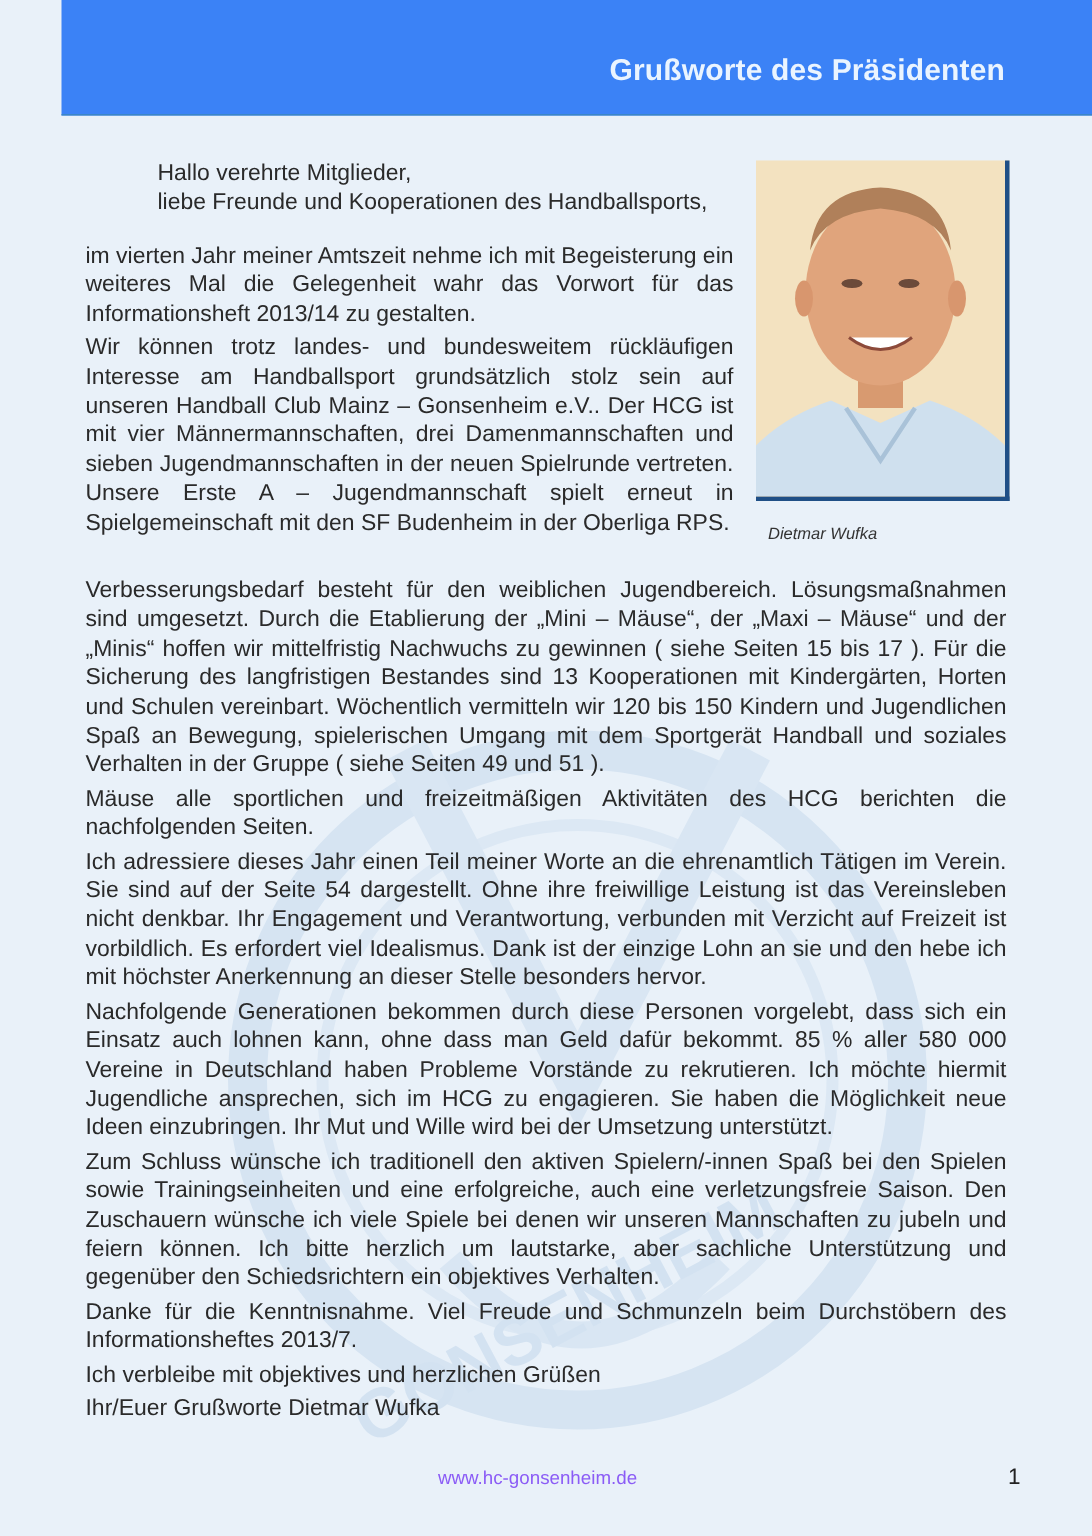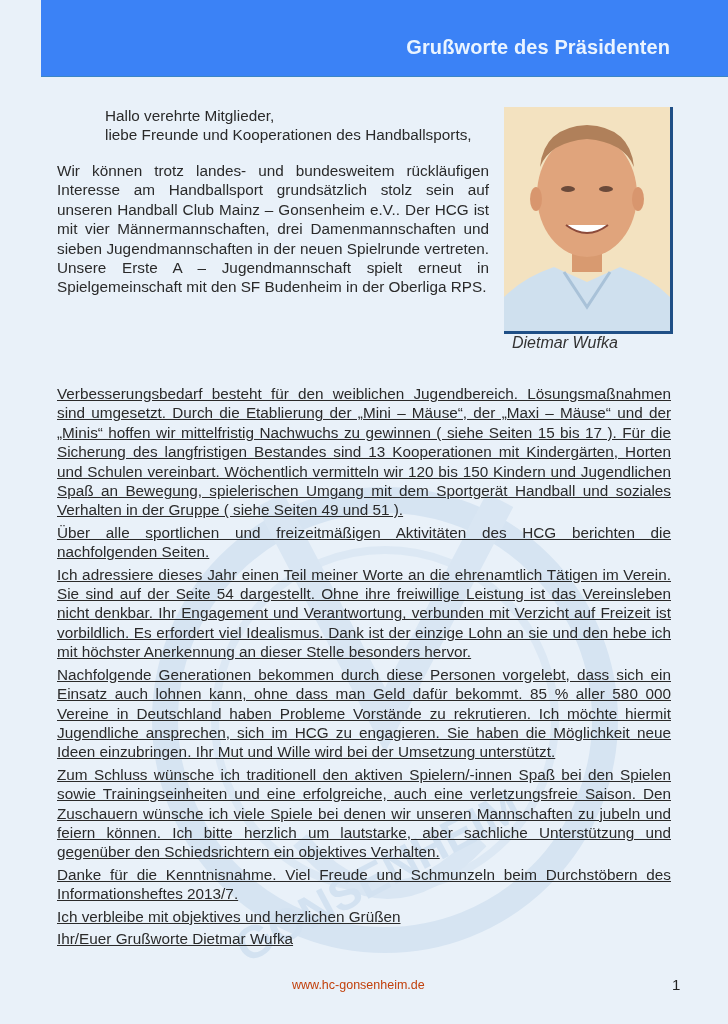--- a/index.html
+++ b/index.html
@@ -83,6 +83,7 @@
   </div>
 
   <div class="intro">
+    <p>im vierten Jahr meiner Amtszeit nehme ich mit Begeisterung ein weiteres Mal die Gelegenheit wahr das Vorwort für das Informationsheft 2013/14 zu gestalten.</p>
     <p>Wir können trotz landes- und bundesweitem rückläufigen Interesse am Handballsport grundsätzlich stolz sein auf unseren Handball Club Mainz – Gonsenheim e.V.. Der HCG ist mit vier Männermannschaften, drei Damenmannschaften und sieben Jugendmannschaften in der neuen Spielrunde vertreten. Unsere Erste A – Jugendmannschaft spielt erneut in Spielgemeinschaft mit den SF Budenheim in der Oberliga RPS.</p>
   </div>
 

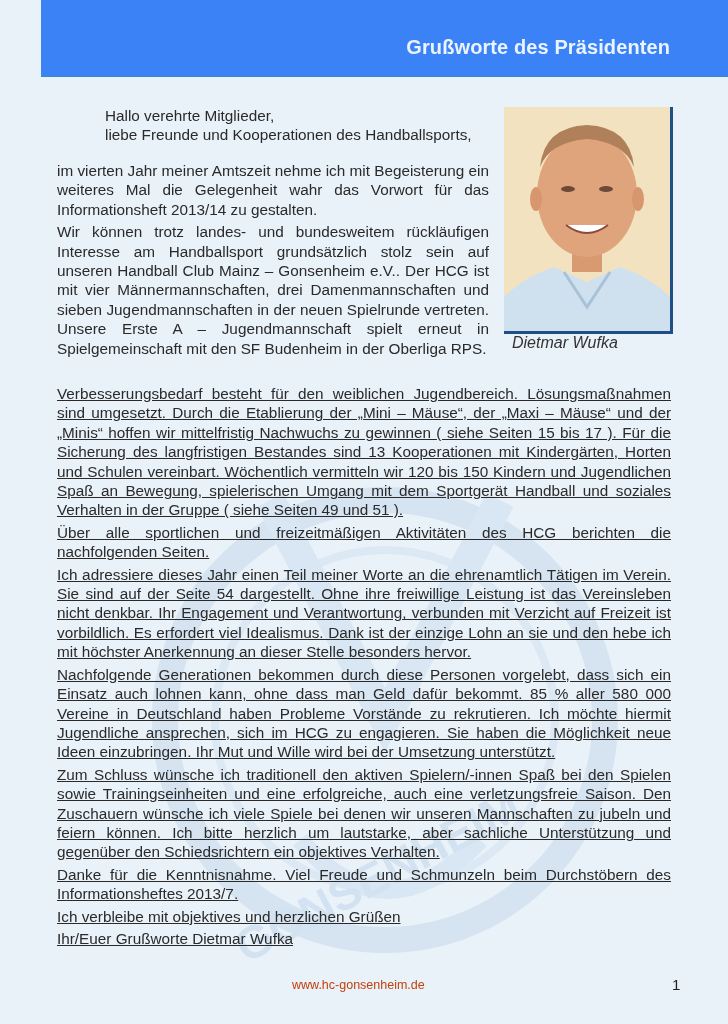--- a/index.html
+++ b/index.html
@@ -51,8 +51,8 @@
       border-bottom: 3px solid #1f4f86;
     }
     .caption {
-      position: absolute; left: 512px; top: 334px;
-      font-style: italic; font-size: 16px; color: #333; text-align: right;
+      position: absolute; left: 512px; top: 350px;
+      font-style: italic; font-size: 11px; color: #333; text-align: right;
     }
     .footer-url {
       position: absolute; left: 292px; top: 978px; font-size: 12.5px; color: #c2410c;

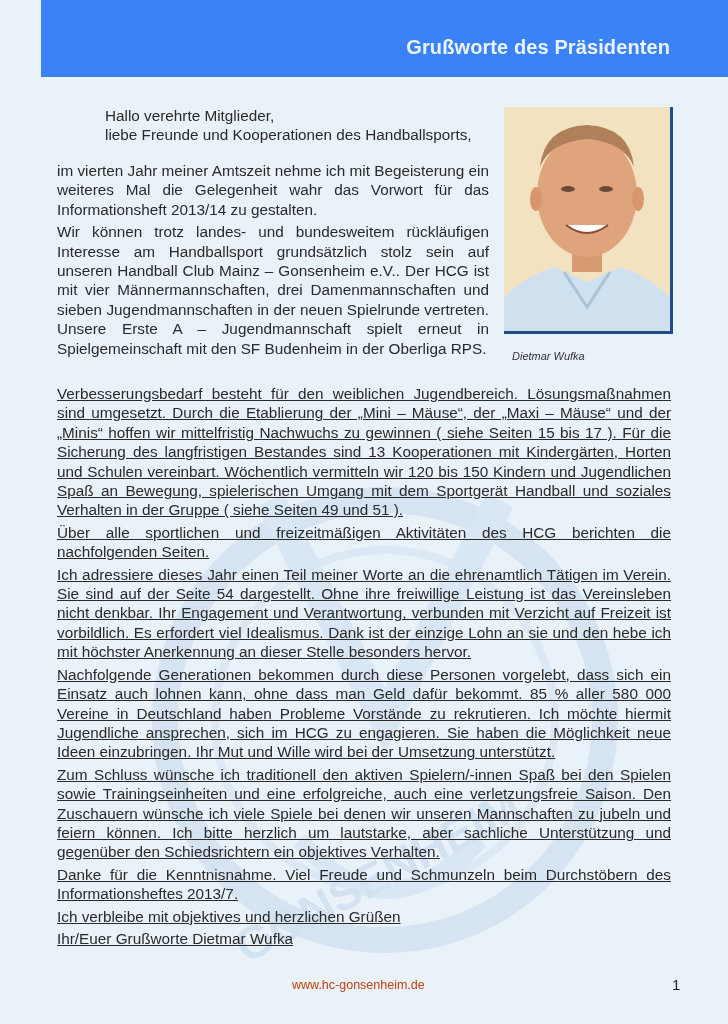--- a/index.html
+++ b/index.html
@@ -37,7 +37,6 @@
     .main-text {
       position: absolute; top: 384px; left: 0; width: 614px;
       text-align: justify;
-      text-decoration: underline;
     }
     p { margin: 0 0 3px 0; }
     .photo-wrap {

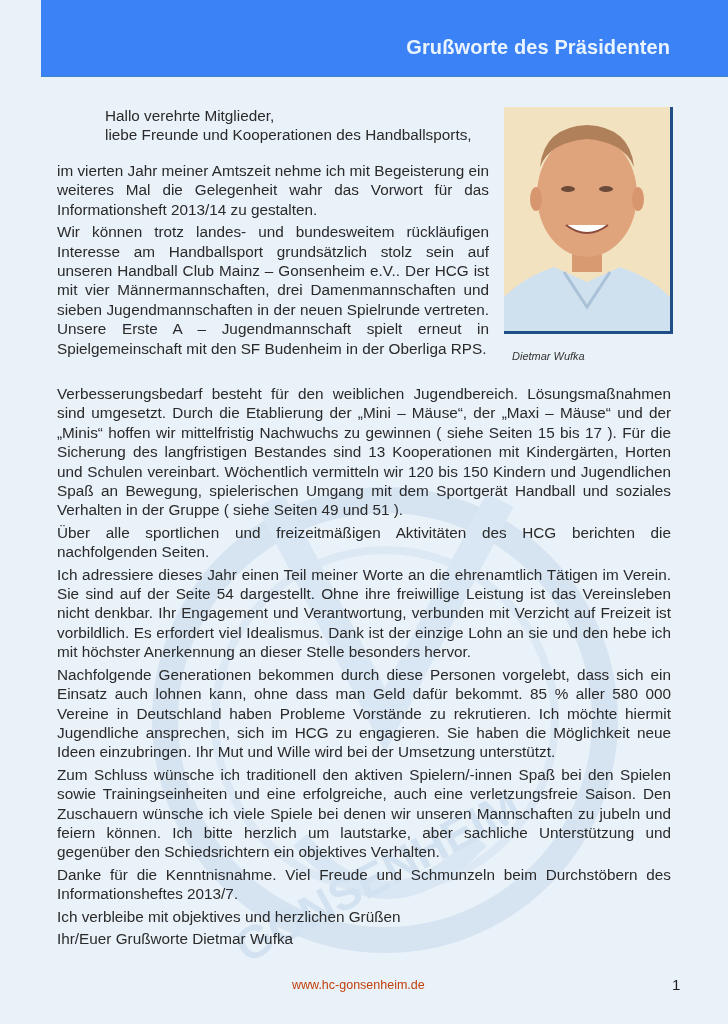--- a/index.html
+++ b/index.html
@@ -88,7 +88,7 @@
 
   <div class="main-text">
     <p>Verbesserungsbedarf besteht für den weiblichen Jugendbereich. Lösungsmaßnahmen sind umgesetzt. Durch die Etablierung der „Mini – Mäuse“, der „Maxi – Mäuse“ und der „Minis“ hoffen wir mittelfristig Nachwuchs zu gewinnen ( siehe Seiten 15 bis 17 ). Für die Sicherung des langfristigen Bestandes sind 13 Kooperationen mit Kindergärten, Horten und Schulen vereinbart. Wöchentlich vermitteln wir 120 bis 150 Kindern und Jugendlichen Spaß an Bewegung, spielerischen Umgang mit dem Sportgerät Handball und soziales Verhalten in der Gruppe ( siehe Seiten 49 und 51 ).</p>
-    <p>Über alle sportlichen und freizeitmäßigen Aktivitäten des HCG berichten die nachfolgenden Seiten.</p>
+    <p>Mäuse alle sportlichen und freizeitmäßigen Aktivitäten des HCG berichten die nachfolgenden Seiten.</p>
     <p>Ich adressiere dieses Jahr einen Teil meiner Worte an die ehrenamtlich Tätigen im Verein. Sie sind auf der Seite 54 dargestellt. Ohne ihre freiwillige Leistung ist das Vereinsleben nicht denkbar. Ihr Engagement und Verantwortung, verbunden mit Verzicht auf Freizeit ist vorbildlich. Es erfordert viel Idealismus. Dank ist der einzige Lohn an sie und den hebe ich mit höchster Anerkennung an dieser Stelle besonders hervor.</p>
     <p>Nachfolgende Generationen bekommen durch diese Personen vorgelebt, dass sich ein Einsatz auch lohnen kann, ohne dass man Geld dafür bekommt. 85 % aller 580 000 Vereine in Deutschland haben Probleme Vorstände zu rekrutieren. Ich möchte hiermit Jugendliche ansprechen, sich im HCG zu engagieren. Sie haben die Möglichkeit neue Ideen einzubringen. Ihr Mut und Wille wird bei der Umsetzung unterstützt.</p>
     <p>Zum Schluss wünsche ich traditionell den aktiven Spielern/-innen  Spaß bei den Spielen sowie Trainingseinheiten und eine erfolgreiche, auch eine verletzungsfreie Saison. Den Zuschauern wünsche ich viele Spiele bei denen wir unseren Mannschaften zu jubeln und feiern können. Ich bitte herzlich um lautstarke, aber sachliche Unterstützung und gegenüber den Schiedsrichtern ein objektives Verhalten.</p>

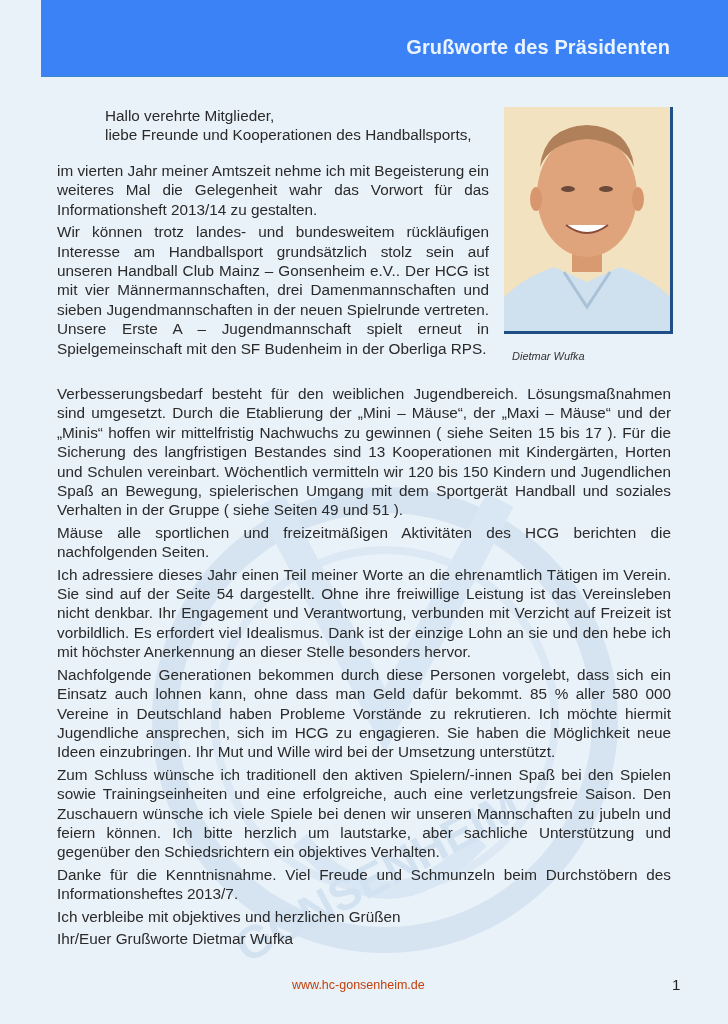--- a/index.html
+++ b/index.html
@@ -54,7 +54,7 @@
       font-style: italic; font-size: 11px; color: #333; text-align: right;
     }
     .footer-url {
-      position: absolute; left: 292px; top: 978px; font-size: 12.5px; color: #c2410c;
+      position: absolute; left: 292px; top: 978px; font-size: 12.5px; color: #8b5cf6;
     }
     .page-num {
       position: absolute; left: 672px; top: 976px; font-size: 15px; color: #222;

